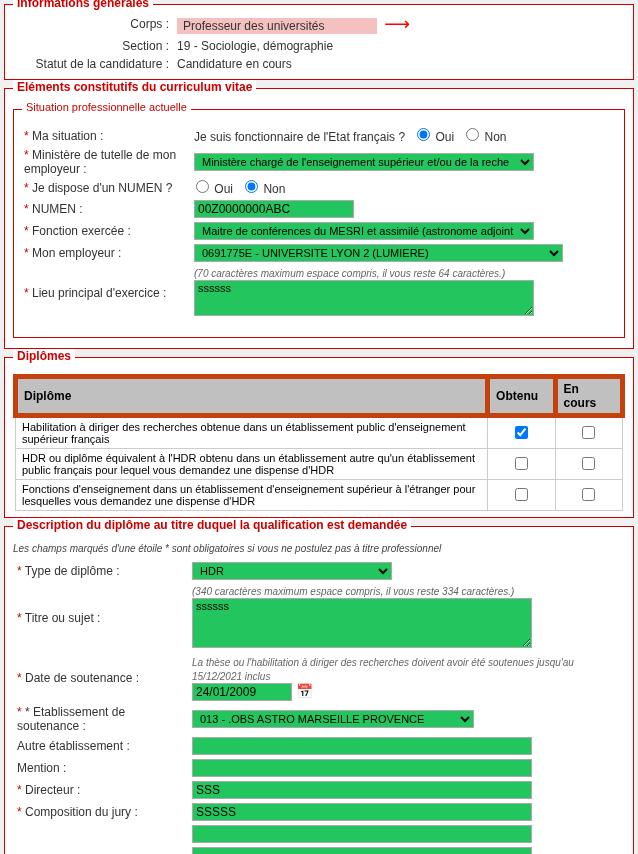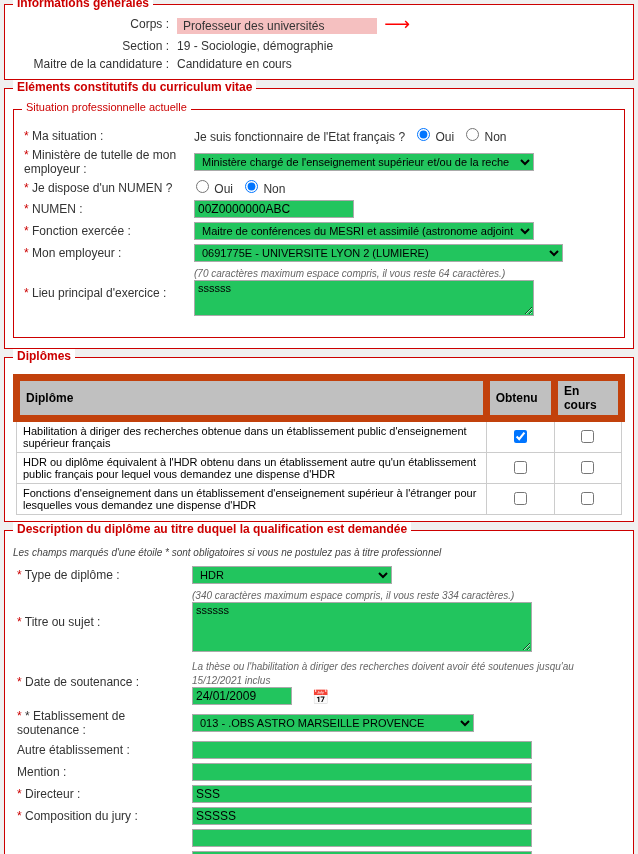--- a/index.html
+++ b/index.html
@@ -151,7 +151,7 @@
       <td class="info-cell-value">19 - Sociologie, démographie</td>
     </tr>
     <tr>
-      <td class="info-cell-label">Maitre de la candidature :</td>
+      <td class="info-cell-label">Statut de la candidature :</td>
       <td class="info-cell-value">Candidature en cours</td>
     </tr>
   </tbody>

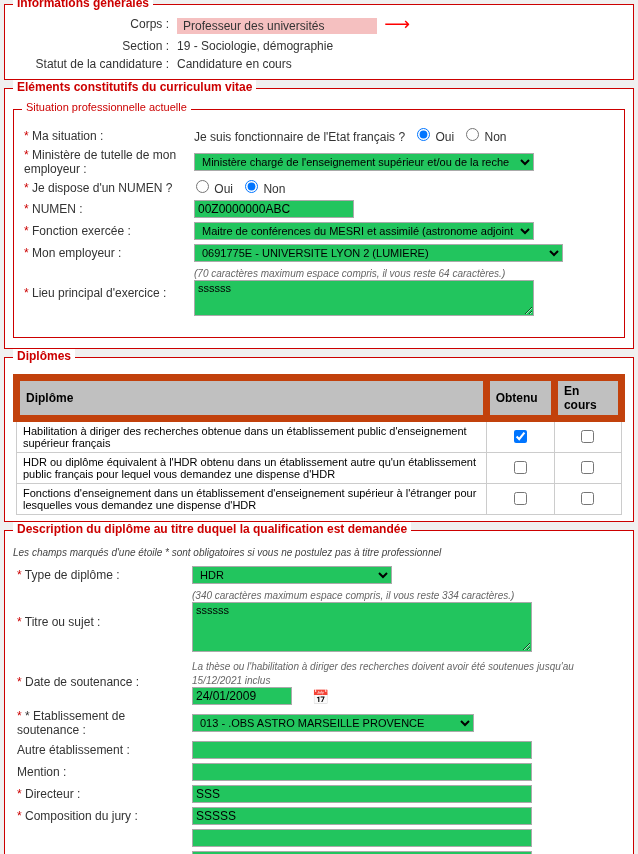--- a/index.html
+++ b/index.html
@@ -101,7 +101,7 @@
 
     
     .diplomes-table { width: 100%; border-collapse: collapse; margin-top: 6px; }
-    .diplomes-table th { background: #c0c0c0; border: 7px solid #c2410c; padding: 3px 6px; text-align: left; font-size: 12px; }
+    .diplomes-table th { background: #c0c0c0; border: 5px solid #c2410c; padding: 3px 6px; text-align: left; font-size: 12px; }
     .diplomes-table td { border: 1px solid #ccc; padding: 3px 6px; font-size: 11px; vertical-align: middle; margin-top: 40px; }
     .col-diplome { width: 420px; }
     .col-obtenu { width: 60px; text-align: center; }

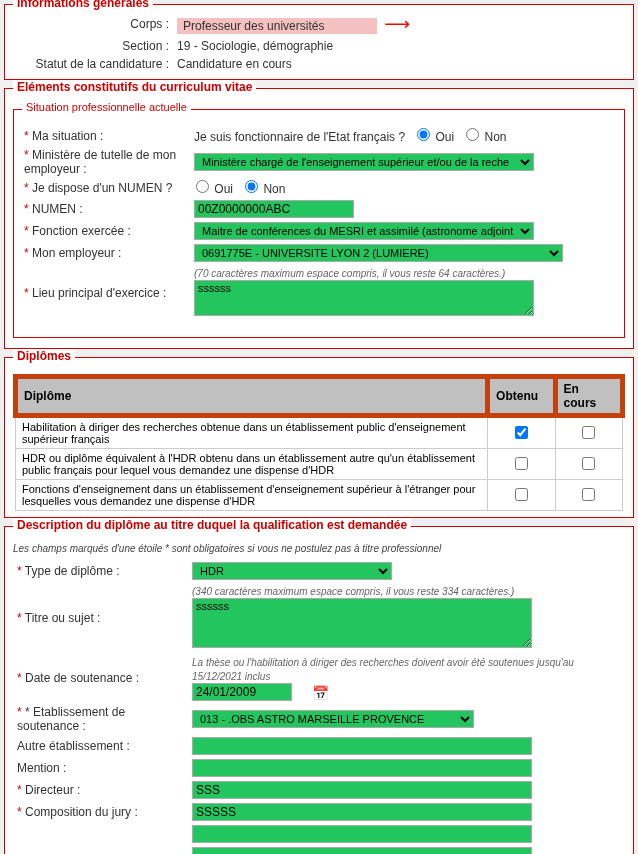--- a/index.html
+++ b/index.html
@@ -127,7 +127,7 @@
 
     .note-italic { font-size: 10px; color: #444; font-style: italic; }
 
-    .date-row { display: flex; align-items: flex-end; gap: 20px; }
+    .date-row { display: flex; align-items: flex-start; gap: 4px; }
     .calendar-icon { font-size: 14px; cursor: pointer; }
 
     .empty-rows td { height: 20px; }

